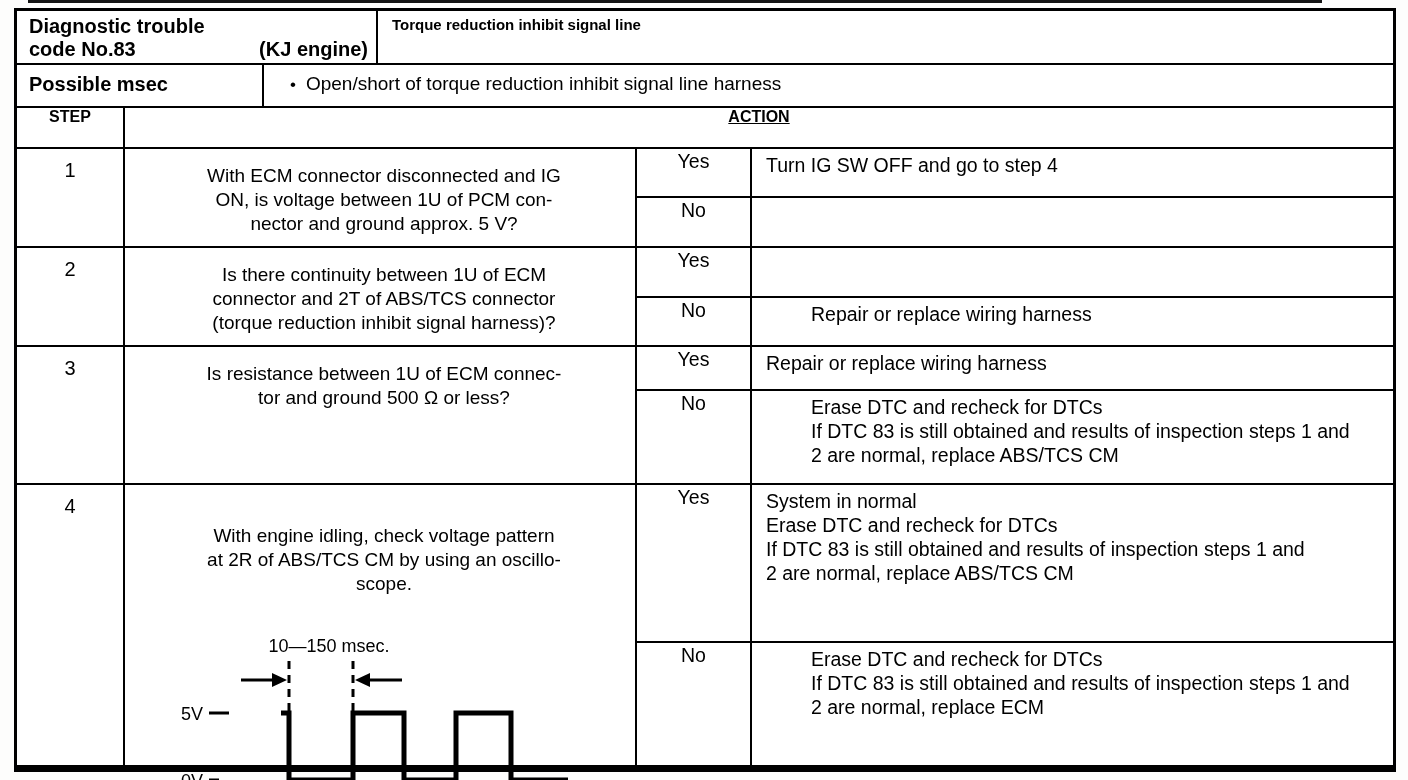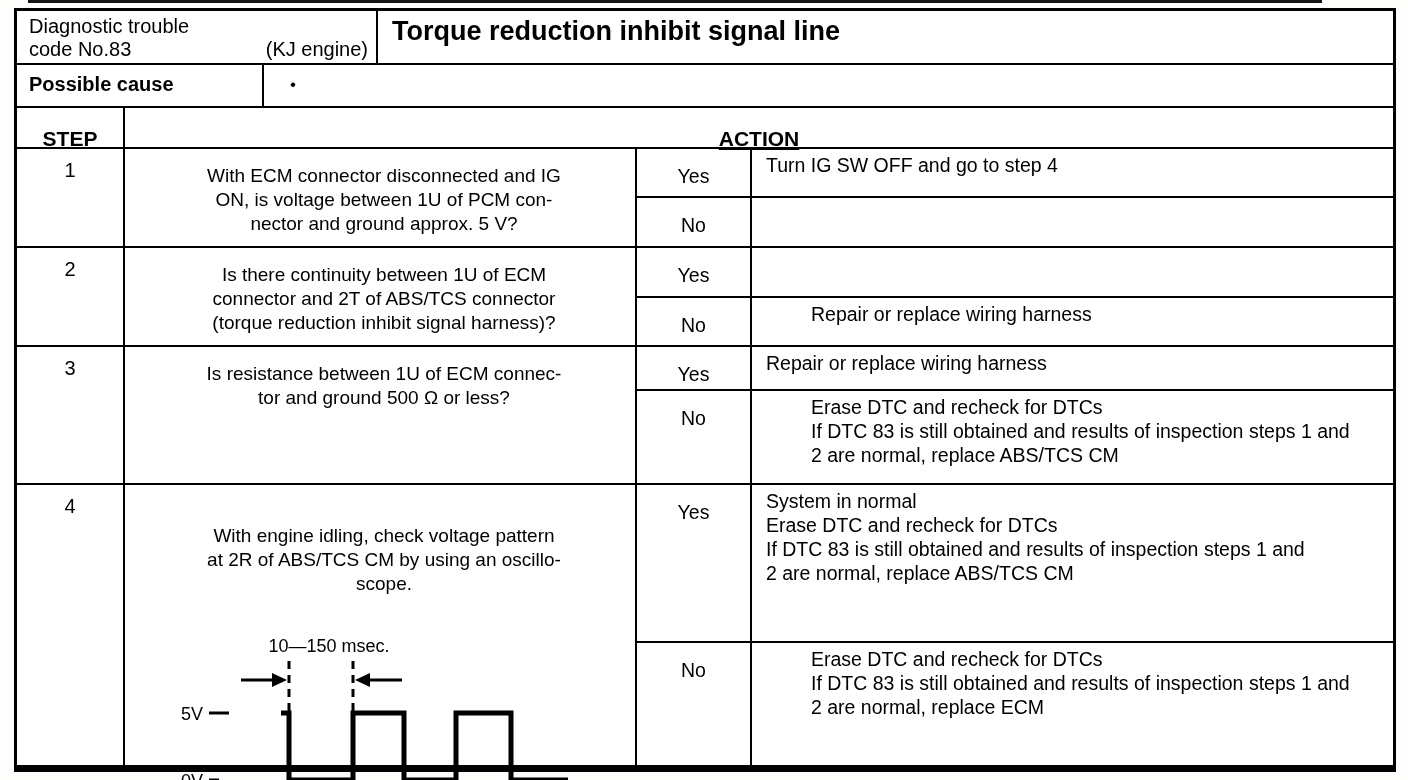--- a/index.html
+++ b/index.html
@@ -29,7 +29,7 @@
 
   
   .r-dtc { height: 54px; }
-  .dtc-code-cell { width: 361px; padding: 4px 8px 0 12px; font-weight: normal; font-size: 20px; line-height: 23px; }
+  .dtc-code-cell { width: 361px; padding: 4px 8px 0 12px; font-weight: bold; font-size: 20px; line-height: 23px; }
   .dtc-code-line2 { display: flex; justify-content: space-between; gap: 18px; }
   .dtc-title-cell { flex: 1; padding: 5px 8px 0 14px; font-weight: bold; font-size: 27px; }
 

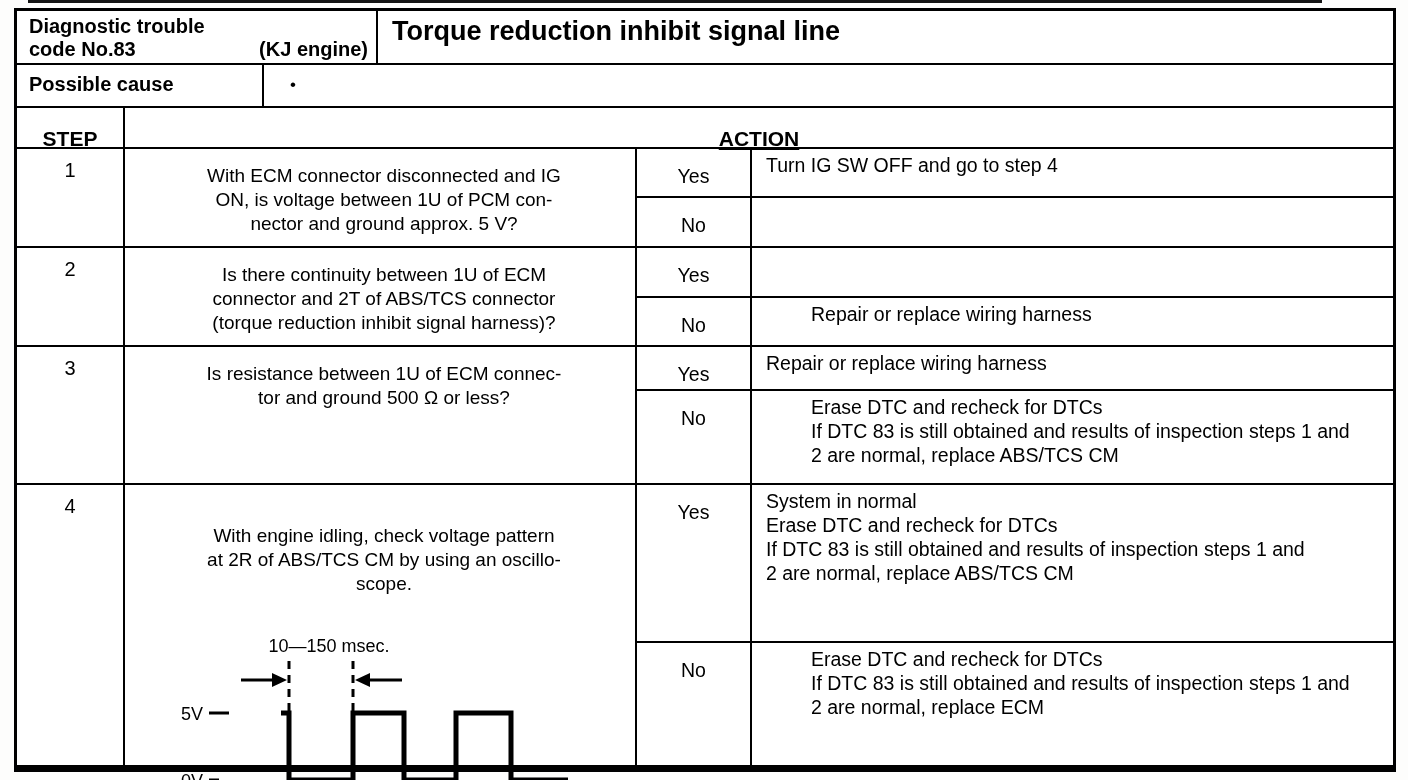--- a/index.html
+++ b/index.html
@@ -31,7 +31,7 @@
   .r-dtc { height: 54px; }
   .dtc-code-cell { width: 361px; padding: 4px 8px 0 12px; font-weight: bold; font-size: 20px; line-height: 23px; }
   .dtc-code-line2 { display: flex; justify-content: space-between; gap: 18px; }
-  .dtc-title-cell { flex: 1; padding: 5px 8px 0 14px; font-weight: bold; font-size: 27px; }
+  .dtc-title-cell { flex: 1; padding: 5px 8px 0 14px; font-weight: bold; font-size: 15px; }
 
   
   .r-cause { height: 43px; }

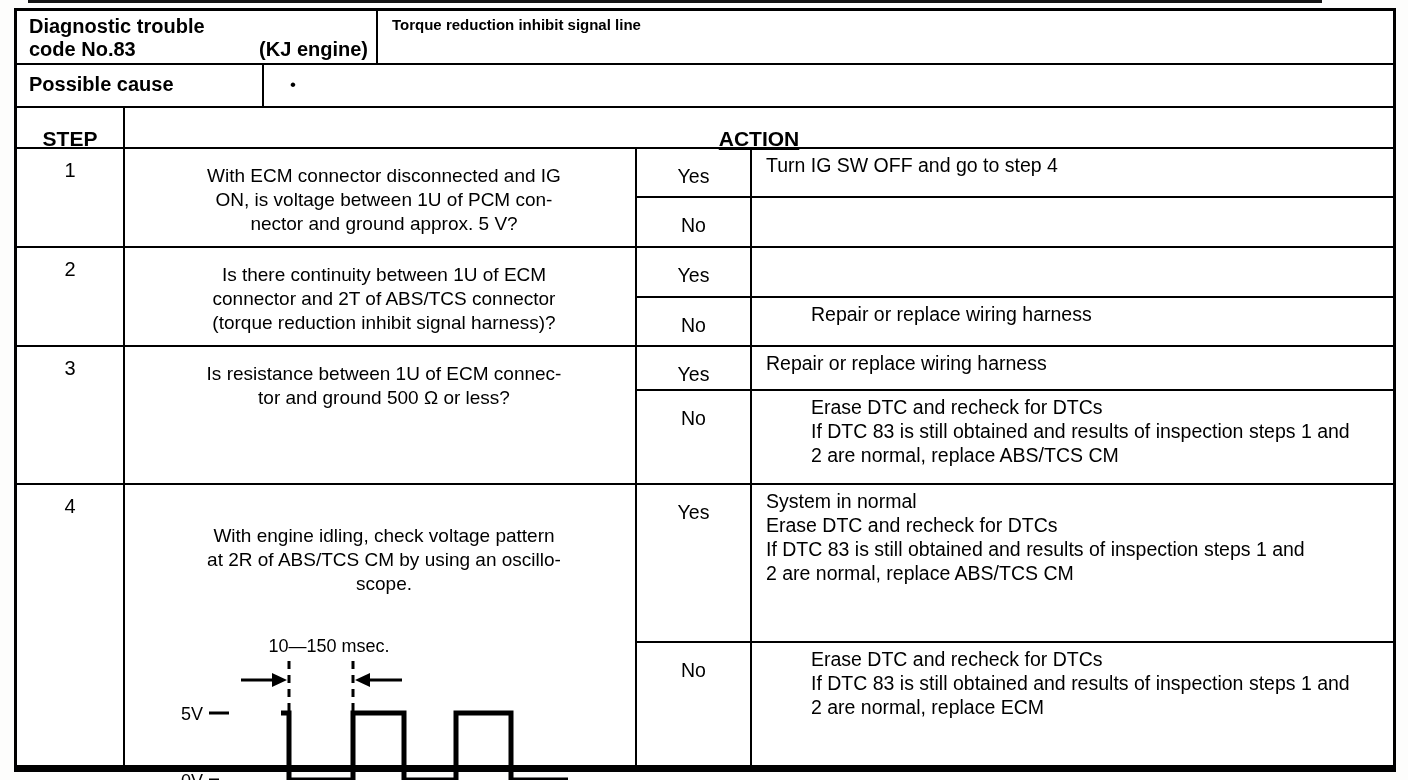--- a/index.html
+++ b/index.html
@@ -83,7 +83,7 @@
     </div>
 
     <div class="trow r-cause">
-      <div class="cell cause-label-cell">Possible cause</div>
+      <div class="cell cause-label-cell">Possible msec</div>
       <div class="cell cause-text-cell">
         <span class="bullet">•</span>
       </div>

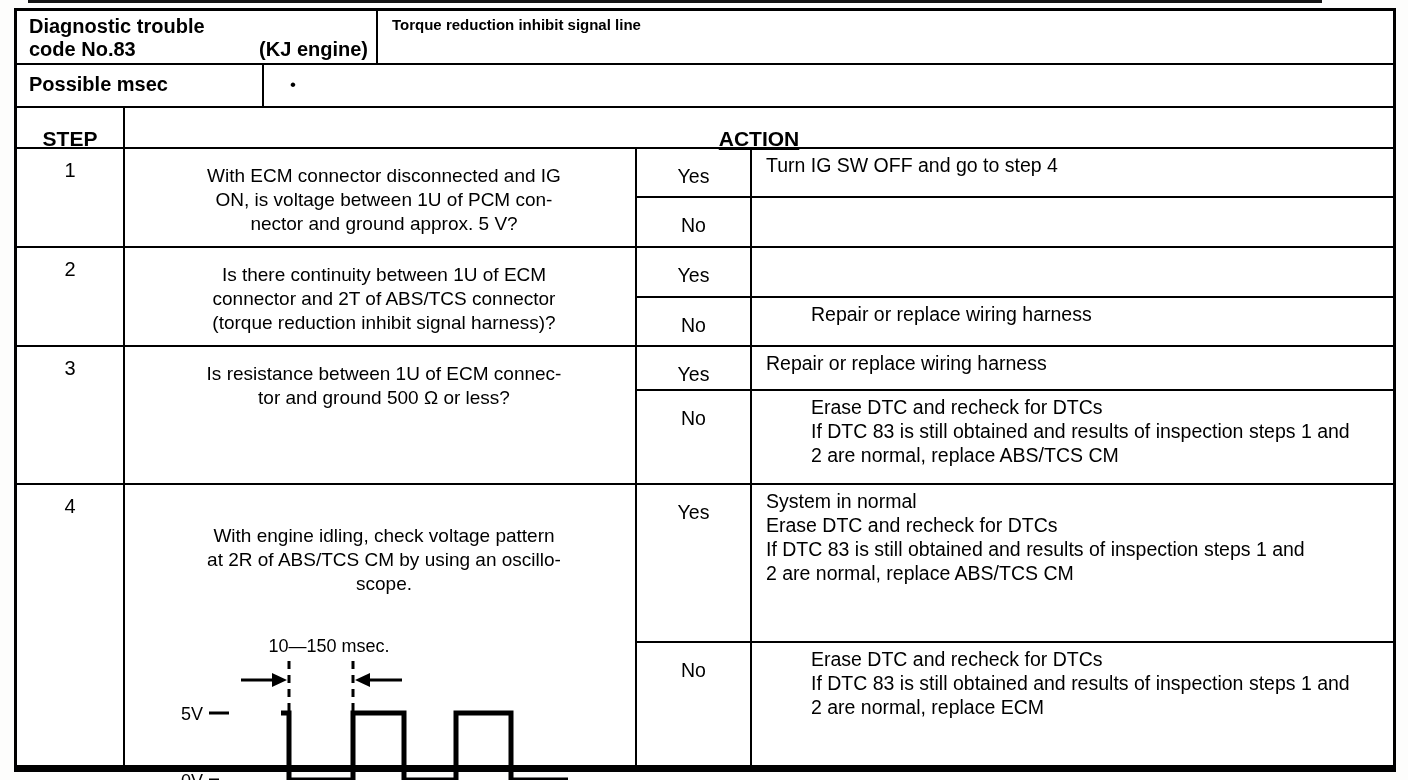--- a/index.html
+++ b/index.html
@@ -86,6 +86,7 @@
       <div class="cell cause-label-cell">Possible msec</div>
       <div class="cell cause-text-cell">
         <span class="bullet">•</span>
+        <span>Open/short of torque reduction inhibit signal line harness</span>
       </div>
     </div>
 

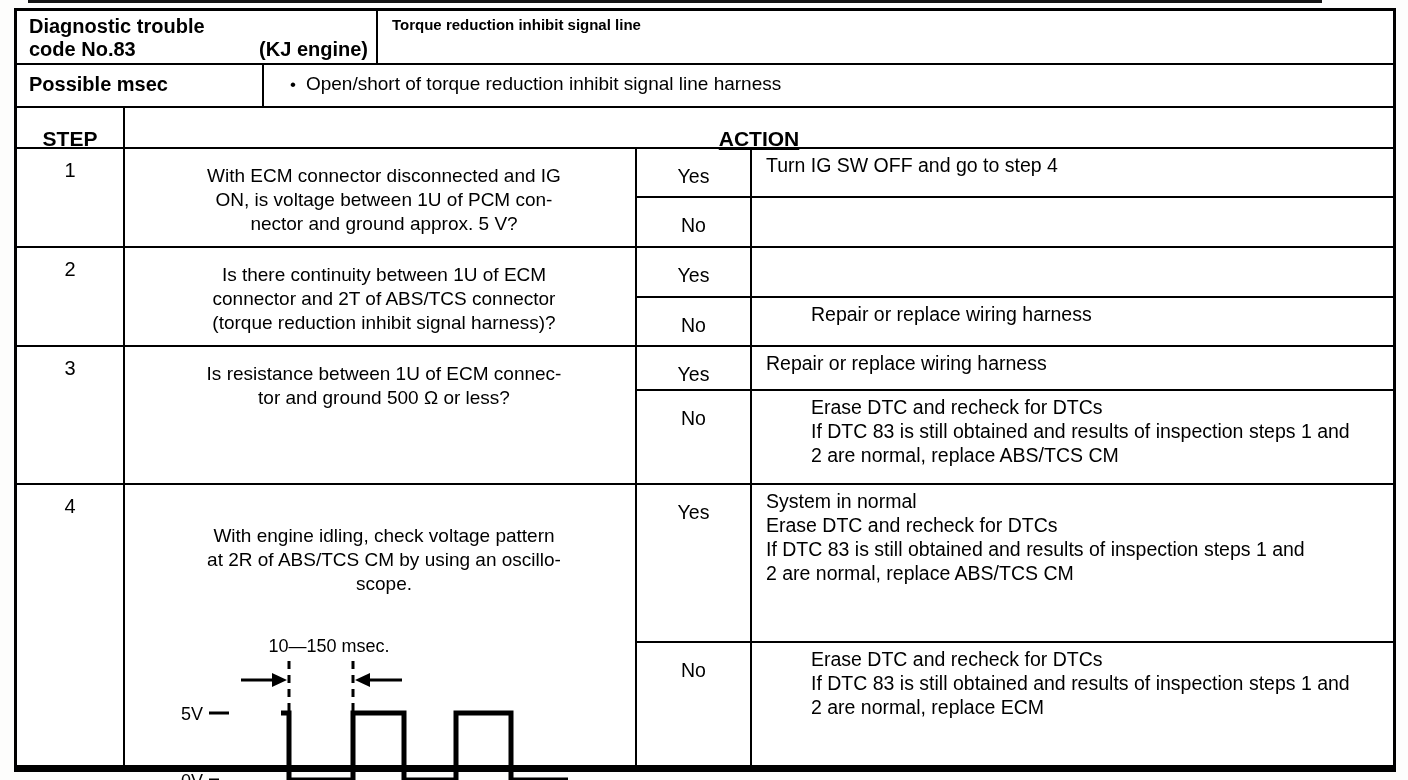--- a/index.html
+++ b/index.html
@@ -44,7 +44,7 @@
   .col-step { width: 108px; }
   .col-insp { width: 581px; }
   .col-action { flex: 1; text-decoration: underline; }
-  .col-head { font-weight: bold; font-size: 21px; text-align: center; padding-top: 19px; }
+  .col-head { font-weight: bold; font-size: 16px; text-align: center; padding-top: 0; }
 
   
   .step-num-cell { width: 108px; text-align: center; padding-top: 10px; font-size: 20px; }

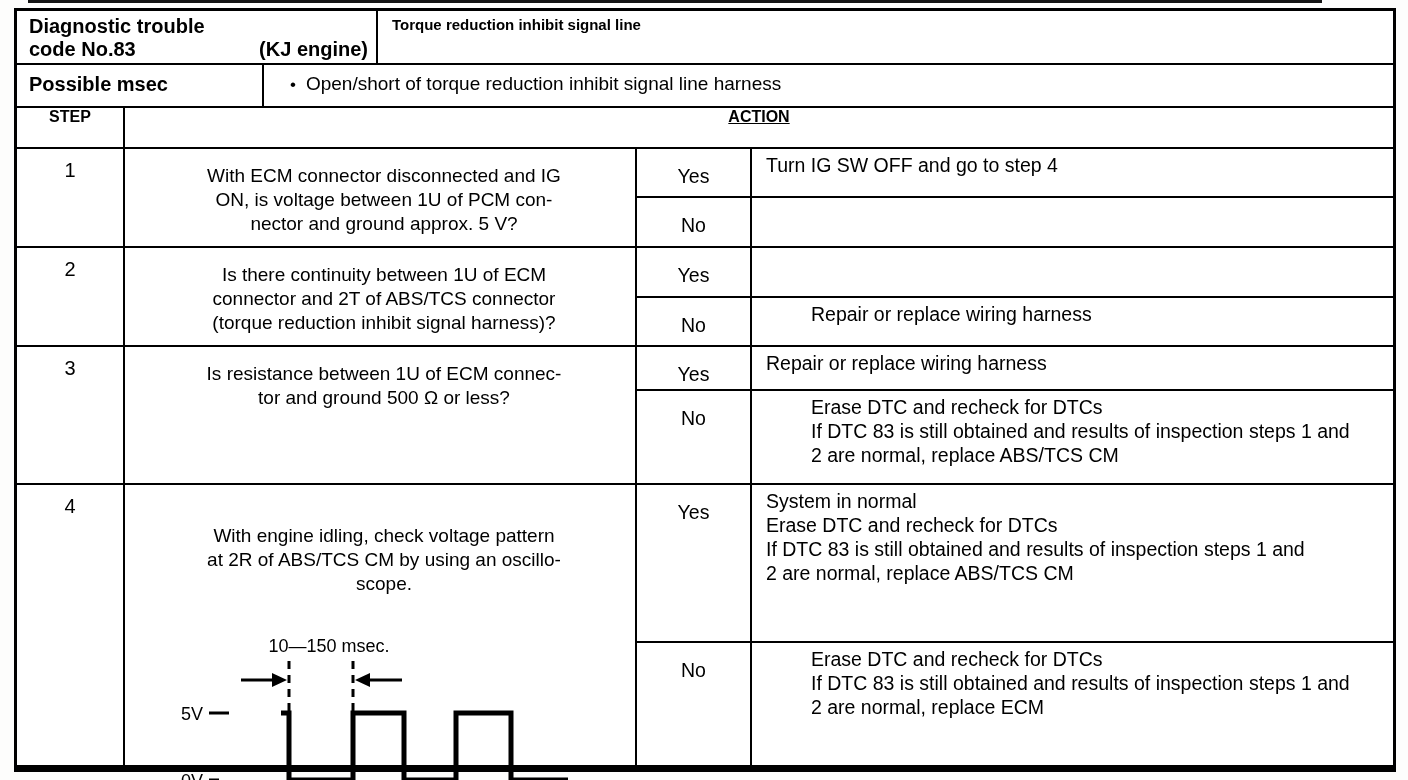--- a/index.html
+++ b/index.html
@@ -52,7 +52,7 @@
   .right-area { flex: 1; display: flex; flex-direction: column; }
   .sub-row { display: flex; border-bottom: 2px solid #000; }
   .sub-row:last-child { border-bottom: none; flex: 1; gap: 45px; }
-  .yn-cell { width: 115px; border-right: 2px solid #000; text-align: center; padding-top: 16px; font-size: 19.5px; }
+  .yn-cell { width: 115px; border-right: 2px solid #000; text-align: center; padding-top: 1px; font-size: 19.5px; }
   .action-cell { flex: 1; padding: 4px 10px 0 14px; font-size: 19.5px; line-height: 24px; white-space: pre-line; }
 
   .r-step1 { height: 99px; }  .r-step1 .sub-yes { height: 49px; }

